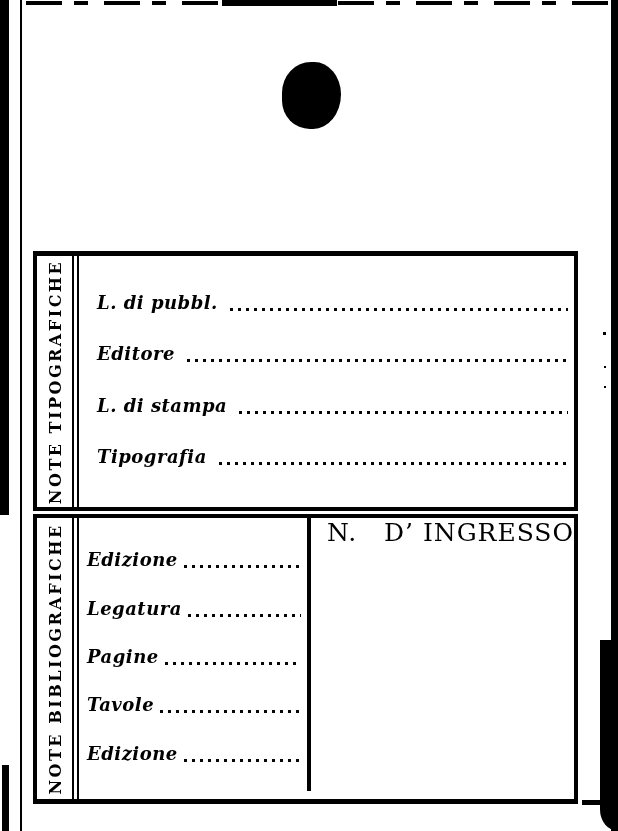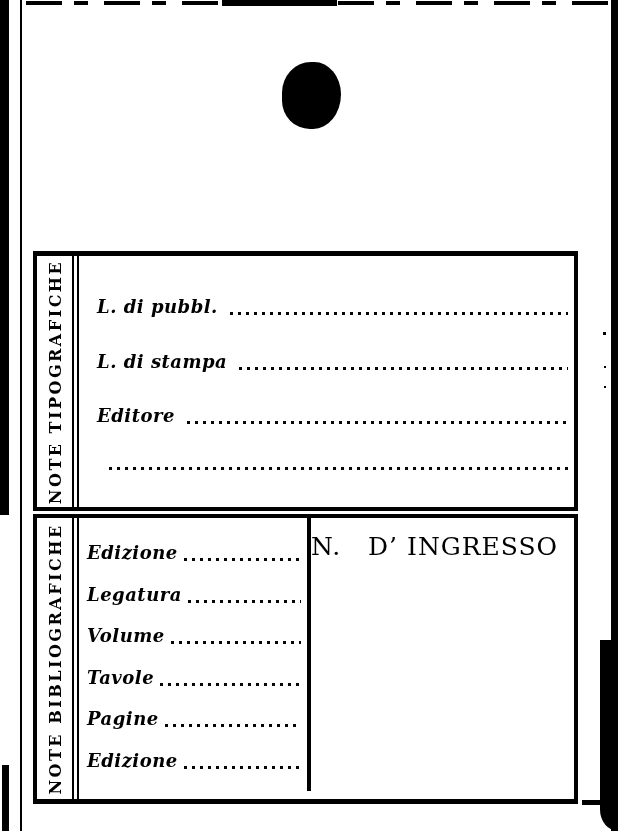--- a/index.html
+++ b/index.html
@@ -101,11 +101,11 @@
       <span class="dotline"></span>
     </div>
     <div class="frow">
-      <span class="flabel">L. di stampa</span>
+      <span class="flabel">Editore</span>
       <span class="dotline"></span>
     </div>
     <div class="frow">
-      <span class="flabel">Editore</span>
+      <span class="flabel">L. di stampa</span>
       <span class="dotline"></span>
     </div>
     <div class="frow">

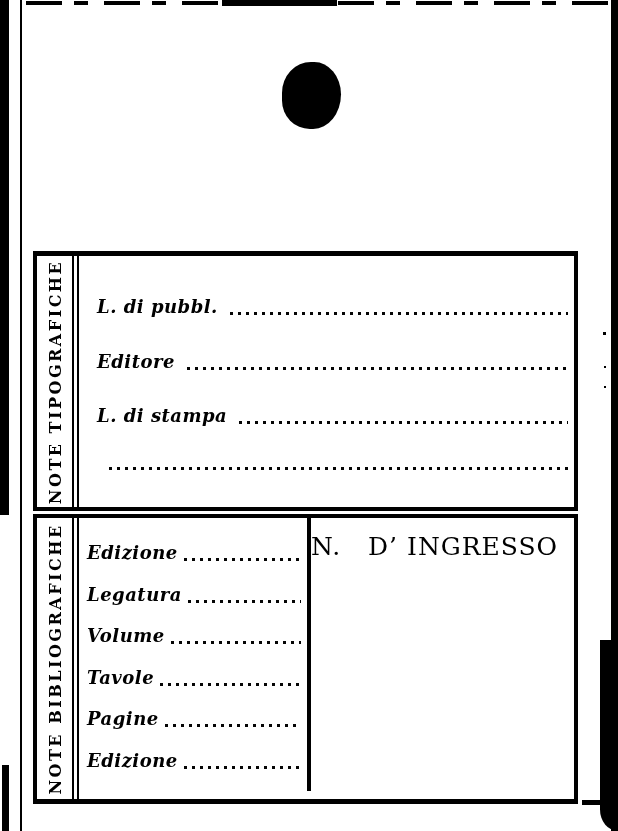--- a/index.html
+++ b/index.html
@@ -109,6 +109,7 @@
       <span class="dotline"></span>
     </div>
     <div class="frow">
+      <span class="flabel">Tipografia</span>
       <span class="dotline"></span>
     </div>
   </div>

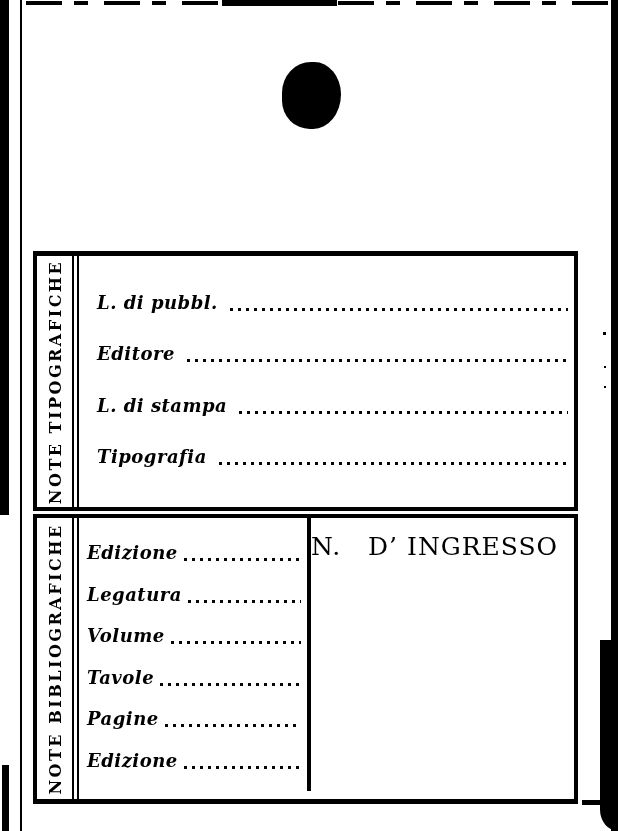--- a/index.html
+++ b/index.html
@@ -65,7 +65,7 @@
   }
   .fields-bottom .dotline { margin-left:6px; }
   .vdivider { flex:0 0 4px; background:#000; height:calc(100% - 8px); }
-  .ingresso-panel { flex:1 1 auto; text-align:left; padding-top:14px; }
+  .ingresso-panel { flex:1 1 auto; text-align:right; }
   .ingresso {
     font-size:25px; letter-spacing:1px; white-space:pre; font-weight:500;
   }

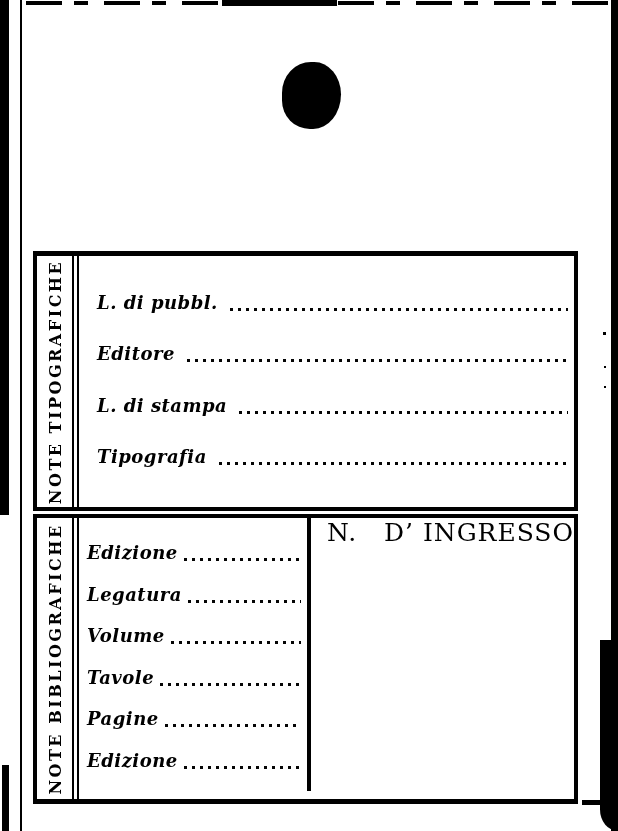--- a/index.html
+++ b/index.html
@@ -130,10 +130,6 @@
       <span class="dotline"></span>
     </div>
     <div class="frow">
-      <span class="flabel">Volume</span>
-      <span class="dotline"></span>
-    </div>
-    <div class="frow">
       <span class="flabel">Tavole</span>
       <span class="dotline"></span>
     </div>

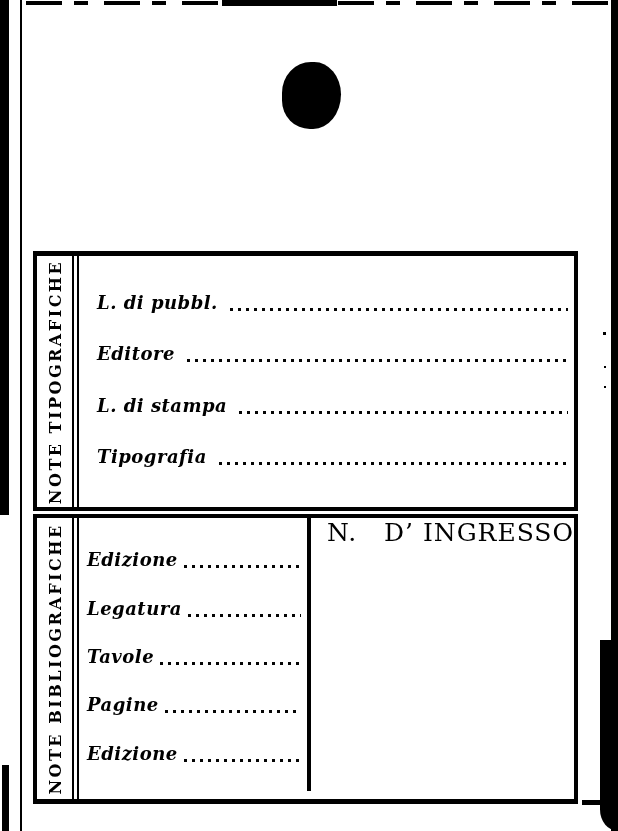--- a/index.html
+++ b/index.html
@@ -130,11 +130,11 @@
       <span class="dotline"></span>
     </div>
     <div class="frow">
-      <span class="flabel">Tavole</span>
+      <span class="flabel">Pagine</span>
       <span class="dotline"></span>
     </div>
     <div class="frow">
-      <span class="flabel">Pagine</span>
+      <span class="flabel">Tavole</span>
       <span class="dotline"></span>
     </div>
     <div class="frow">

